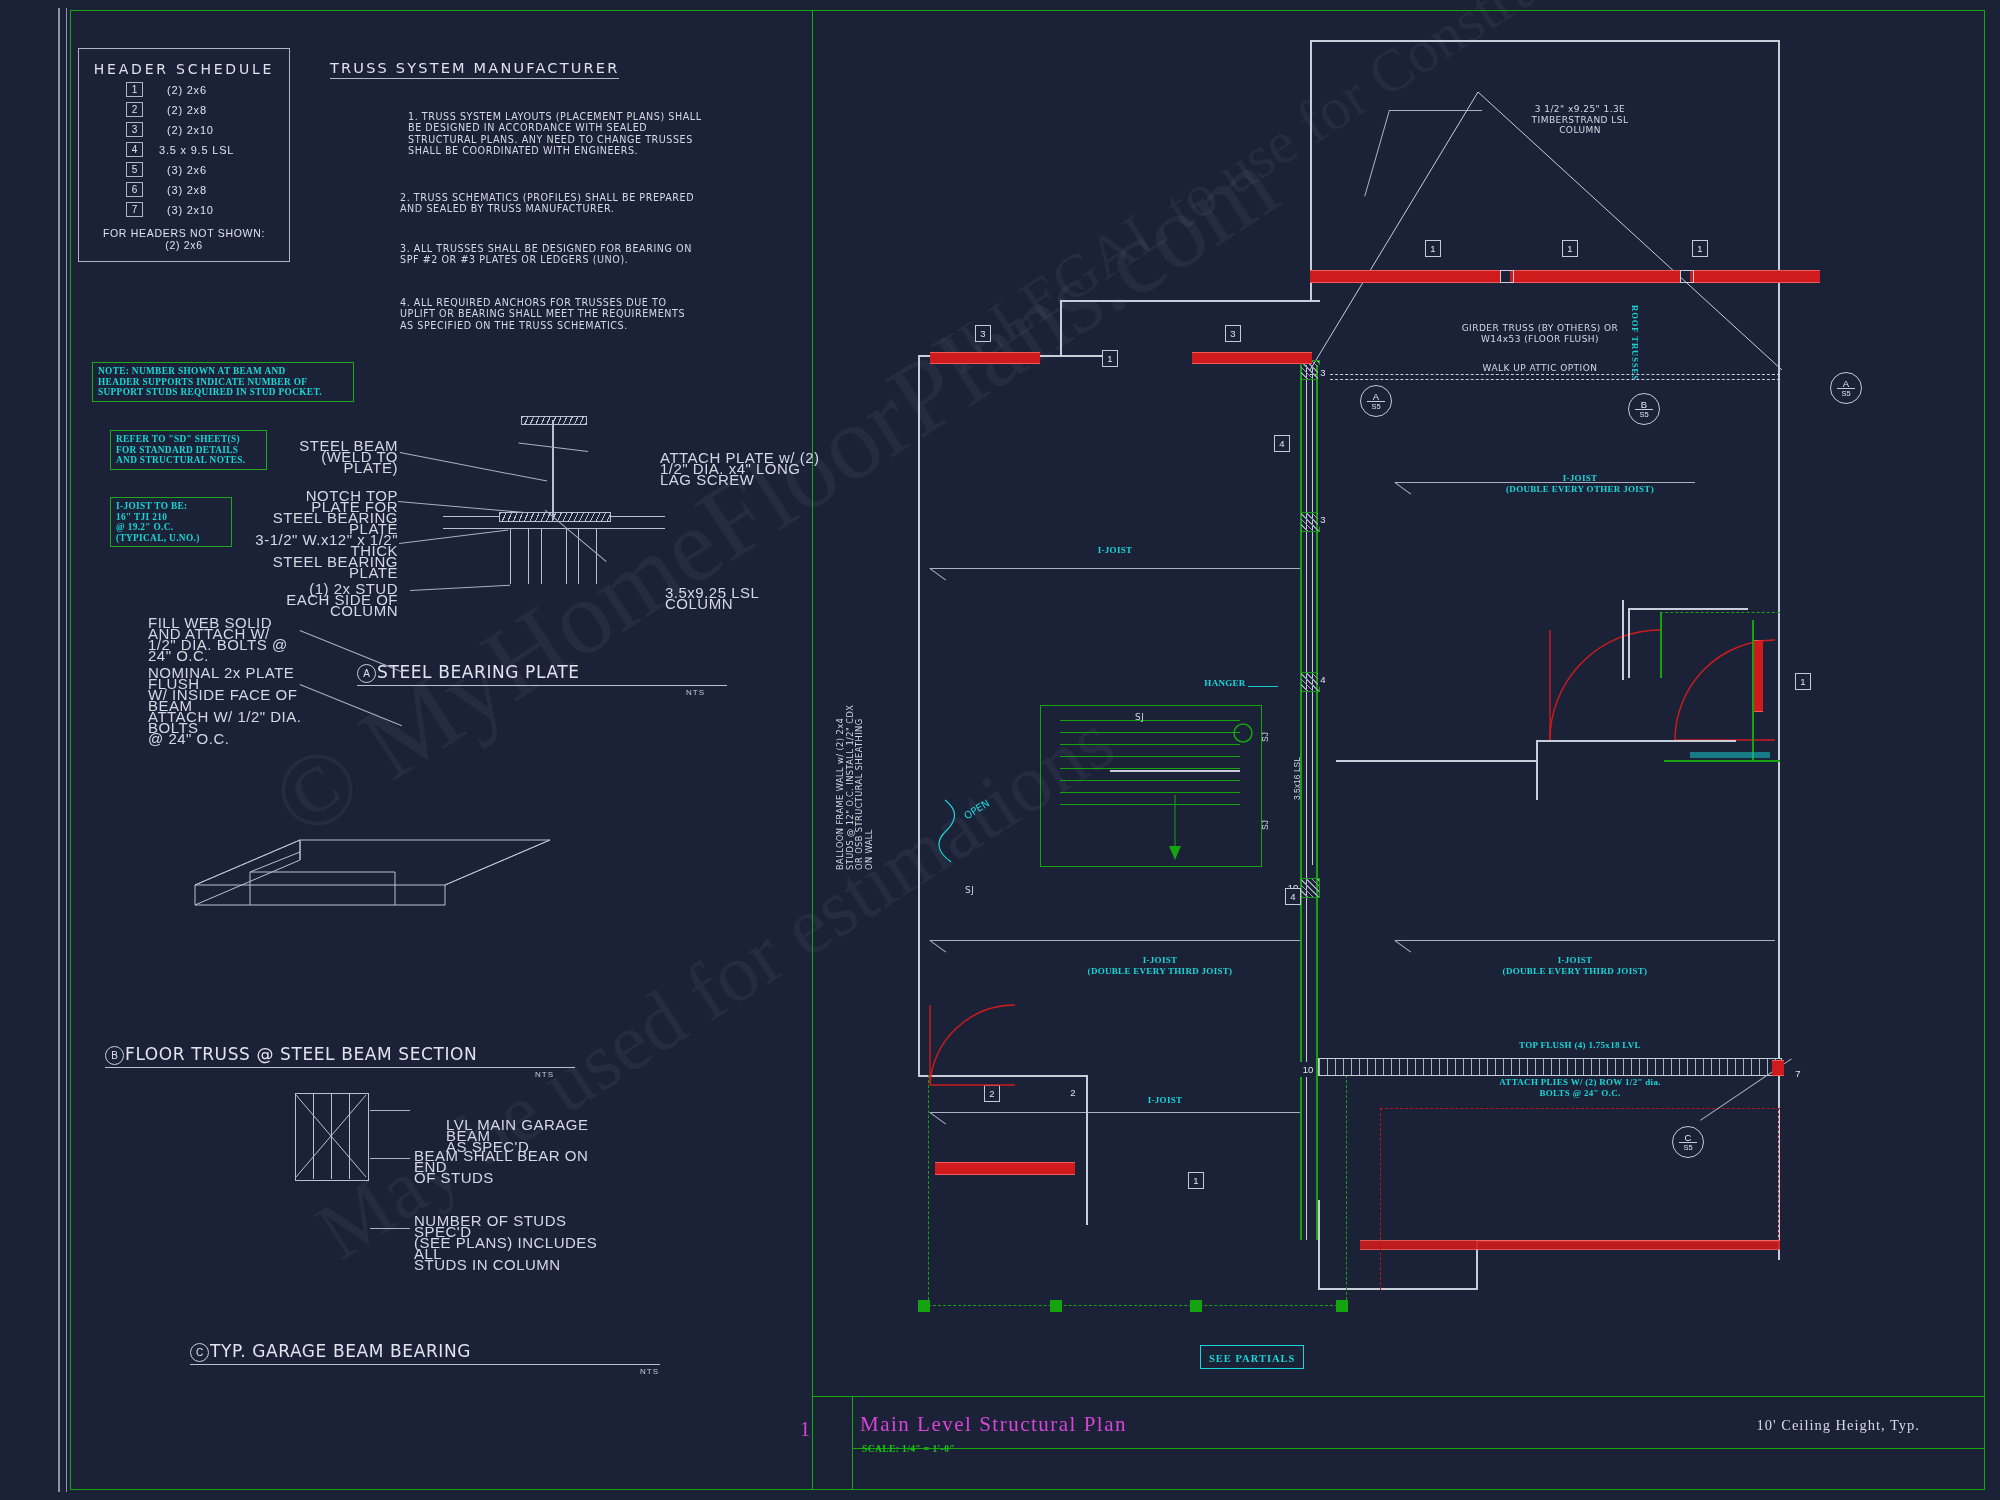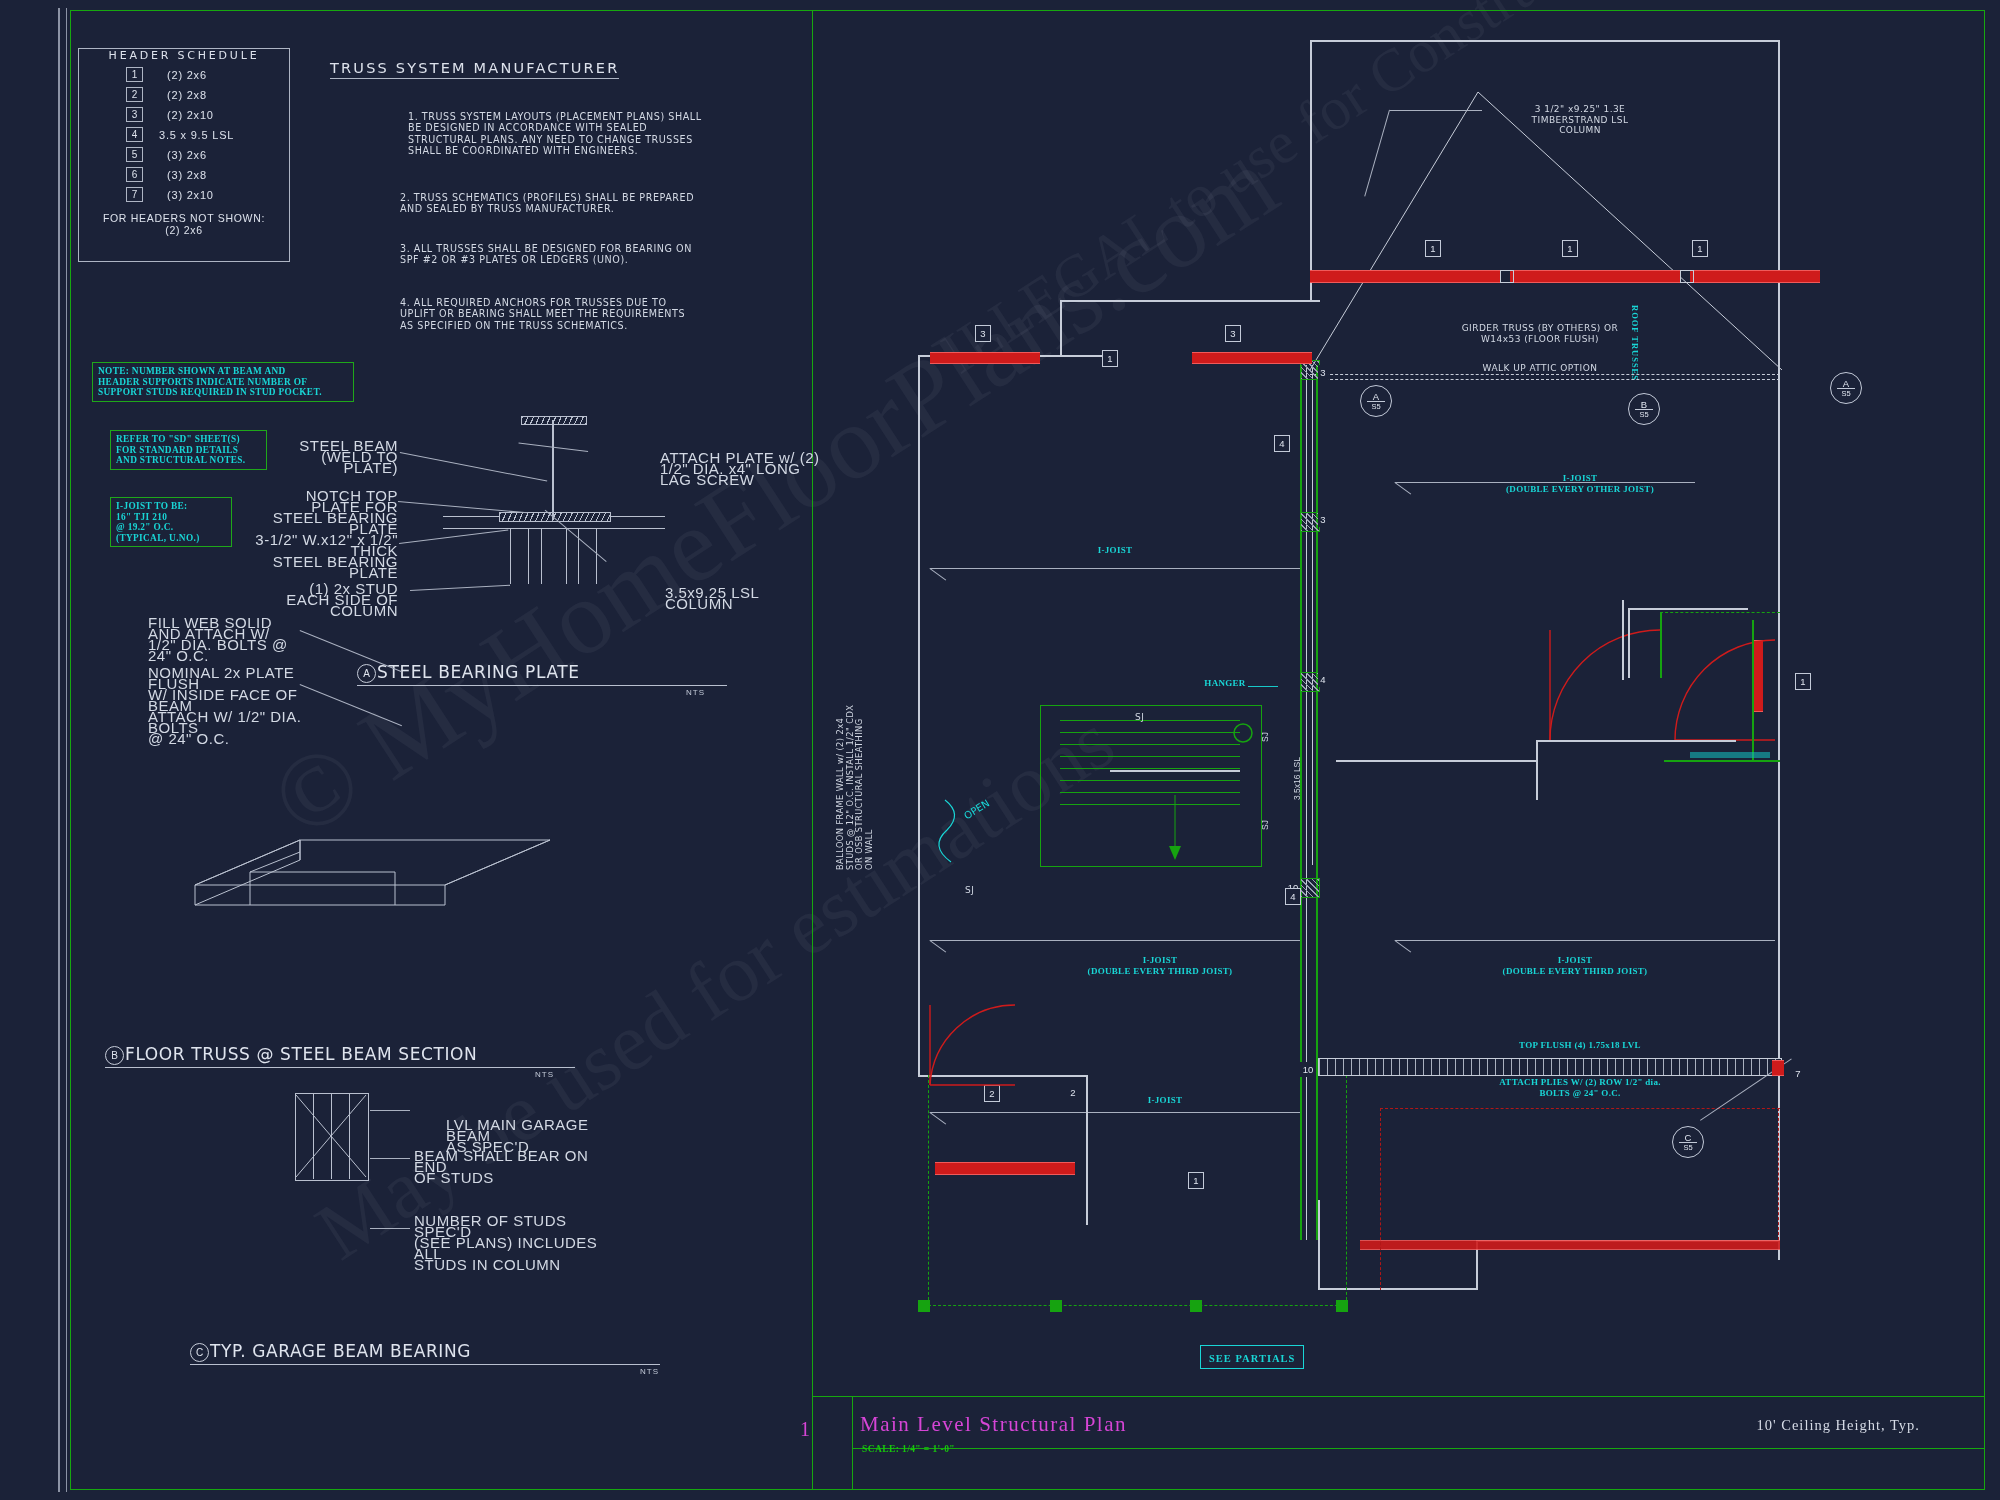--- a/index.html
+++ b/index.html
@@ -16,7 +16,7 @@
 
   
   #hdrbox{left:78px;top:48px;width:210px;height:212px;border:1px solid #aeb5c4;}
-  .hs-title{font-size:11px;letter-spacing:2.8px;text-align:center;margin-top:0;color:#dde2ec;
+  .hs-title{font-size:14px;letter-spacing:2.8px;text-align:center;margin-top:12px;color:#dde2ec;
             font-family:"DejaVu Sans",sans-serif;}
   .hs-row{display:flex;align-items:center;margin-top:5px;font-size:10.5px;}
   .hs-tag{width:15px;height:13px;border:1px solid #aeb5c4;margin-left:47px;

